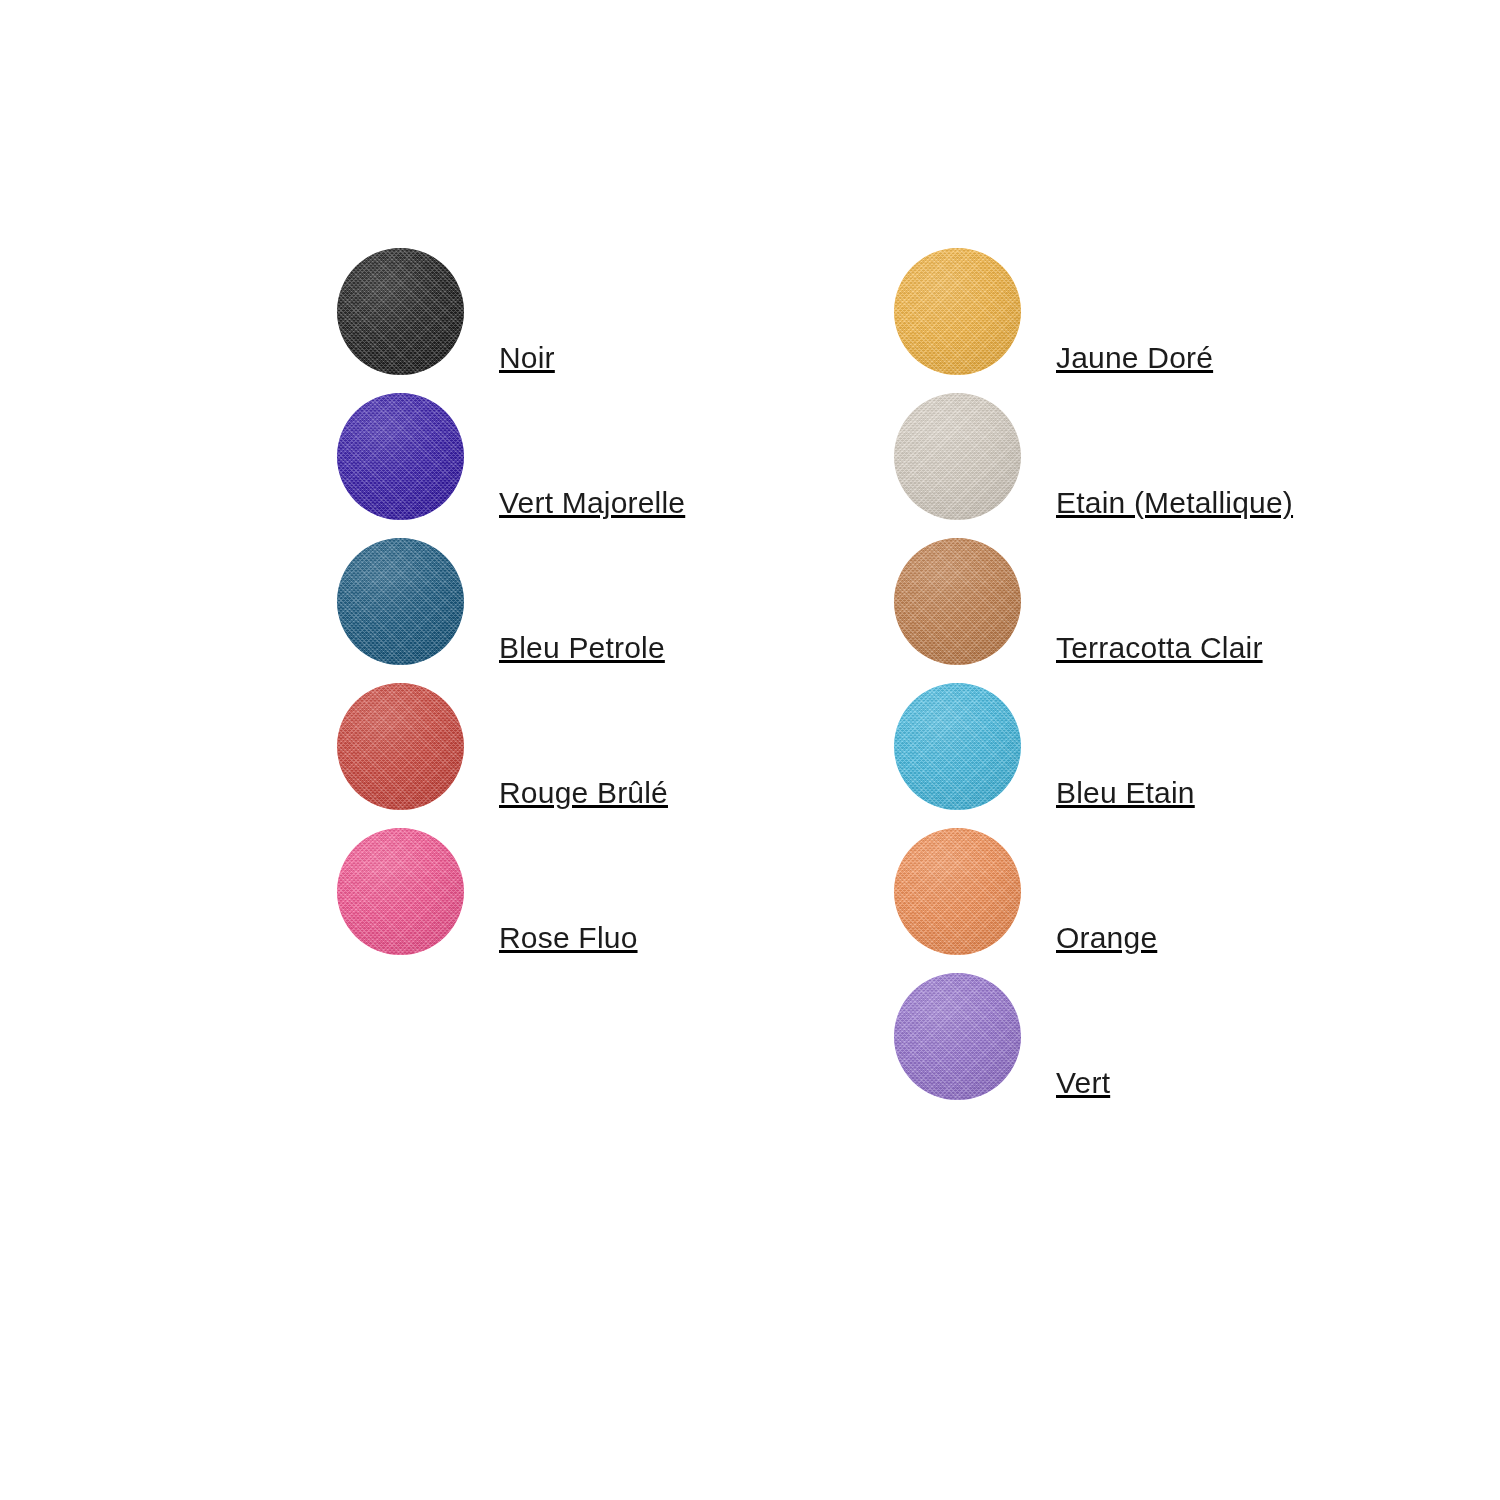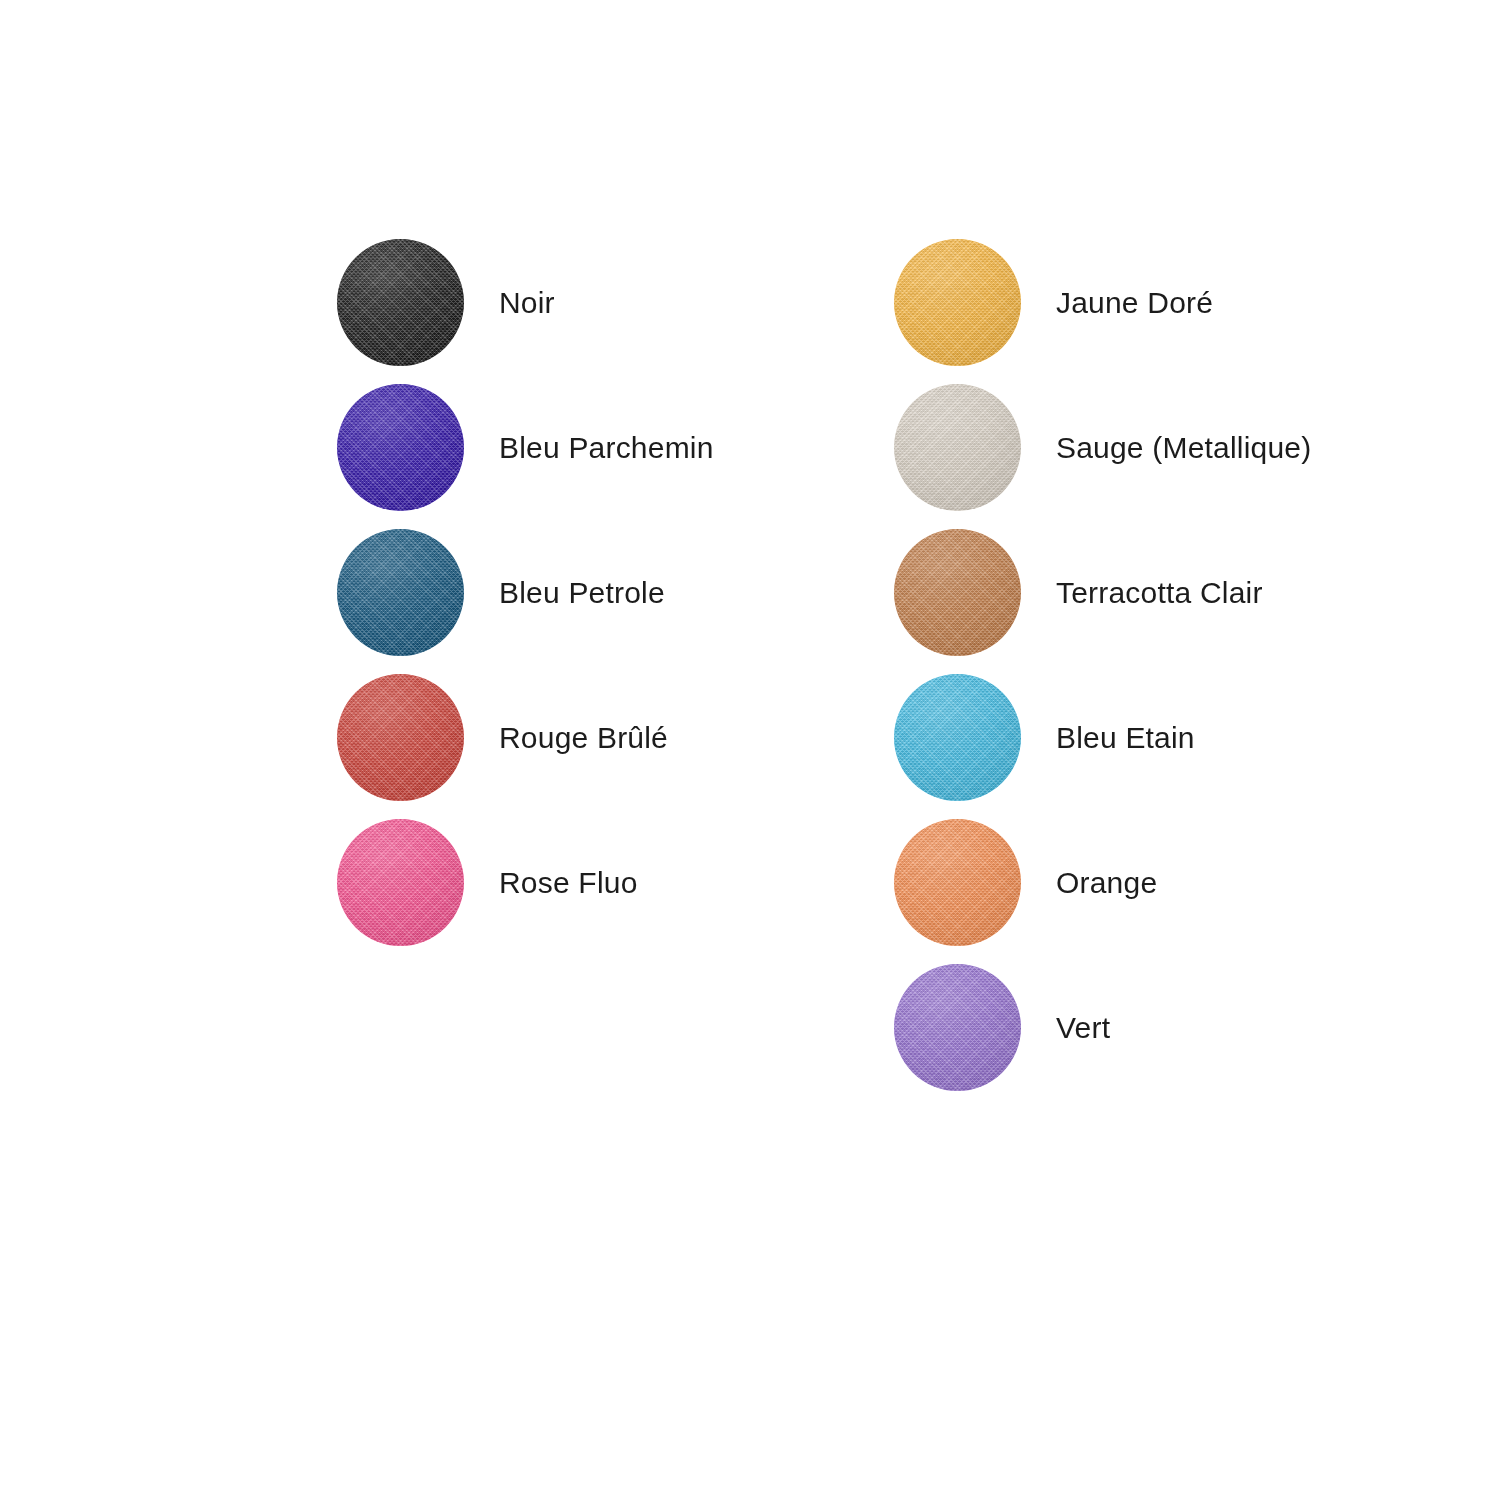--- a/index.html
+++ b/index.html
@@ -33,8 +33,9 @@
 
   .swatch-row {
     display: flex;
-    align-items: center;
+    align-items: flex-end;
     height: 145px;
+    text-decoration: underline;
   }
 
   .swatch-disc {

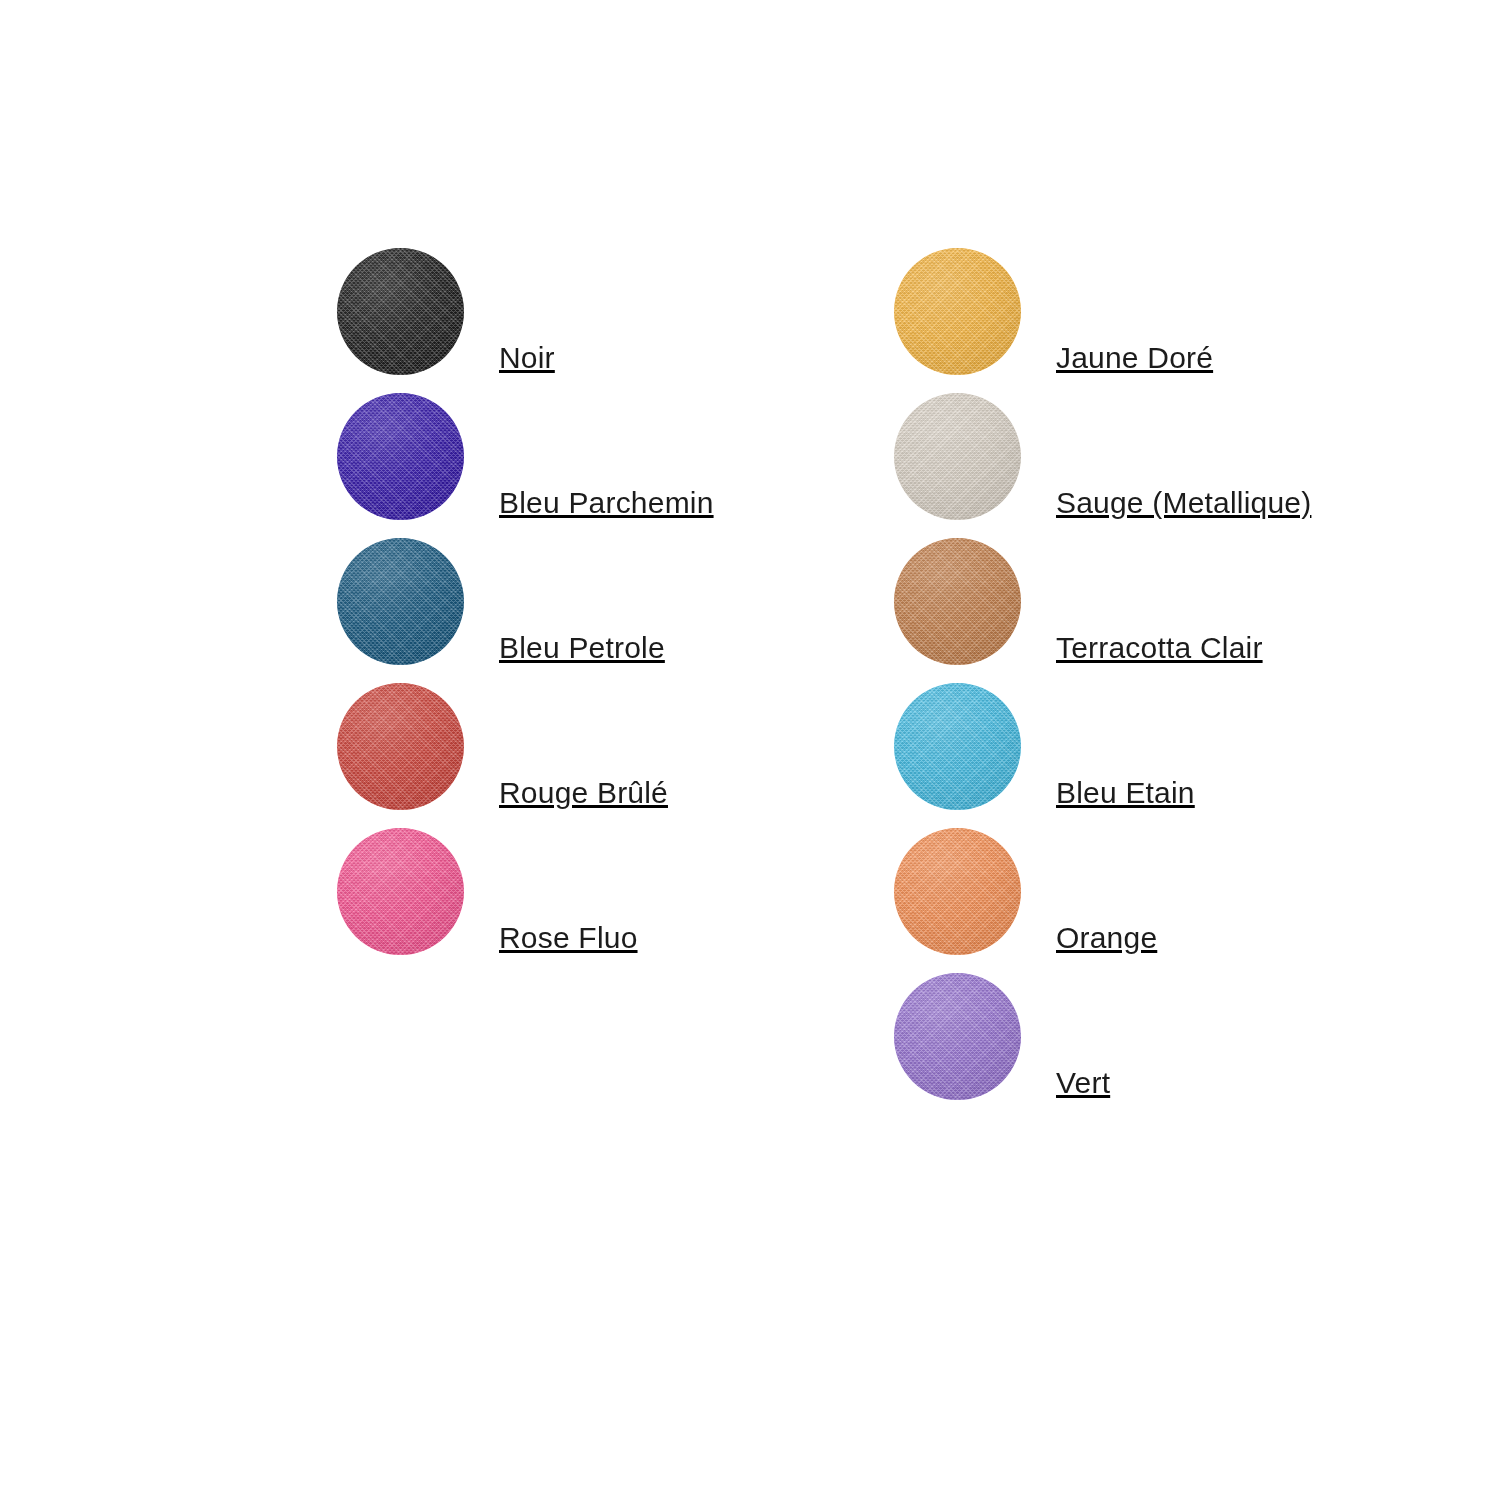--- a/index.html
+++ b/index.html
@@ -110,7 +110,7 @@
 
     <div class="swatch-row">
       <div class="swatch-disc" style="background-color: rgb(51, 23, 168);"></div>
-      <div class="swatch-label">Bleu Parchemin</div>
+      <div class="swatch-label">Vert Majorelle</div>
     </div>
 
     <div class="swatch-row">

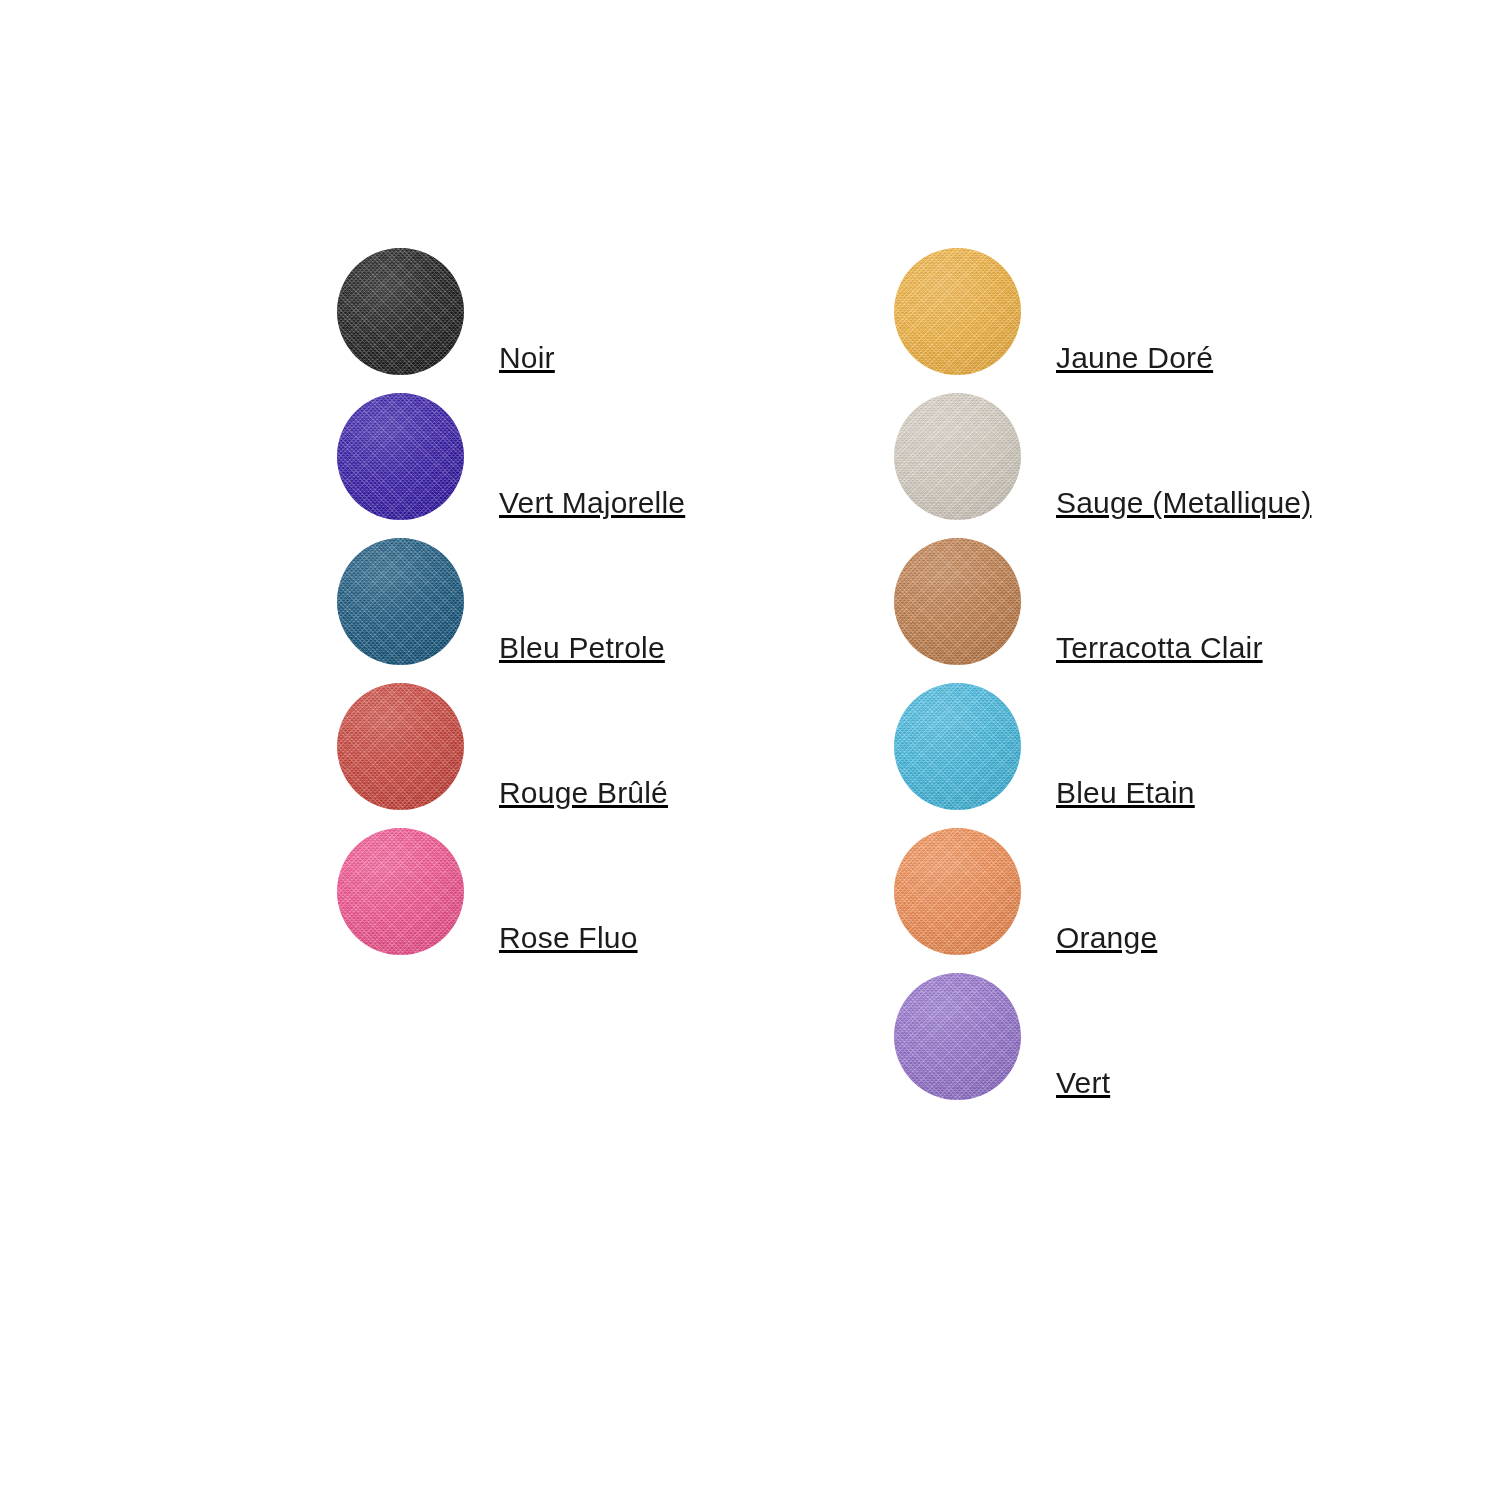--- a/index.html
+++ b/index.html
@@ -140,7 +140,7 @@
 
     <div class="swatch-row">
       <div class="swatch-disc" style="background-color: rgb(214, 206, 194);"></div>
-      <div class="swatch-label">Sauge  (Metallique)</div>
+      <div class="swatch-label">Etain  (Metallique)</div>
     </div>
 
     <div class="swatch-row">

